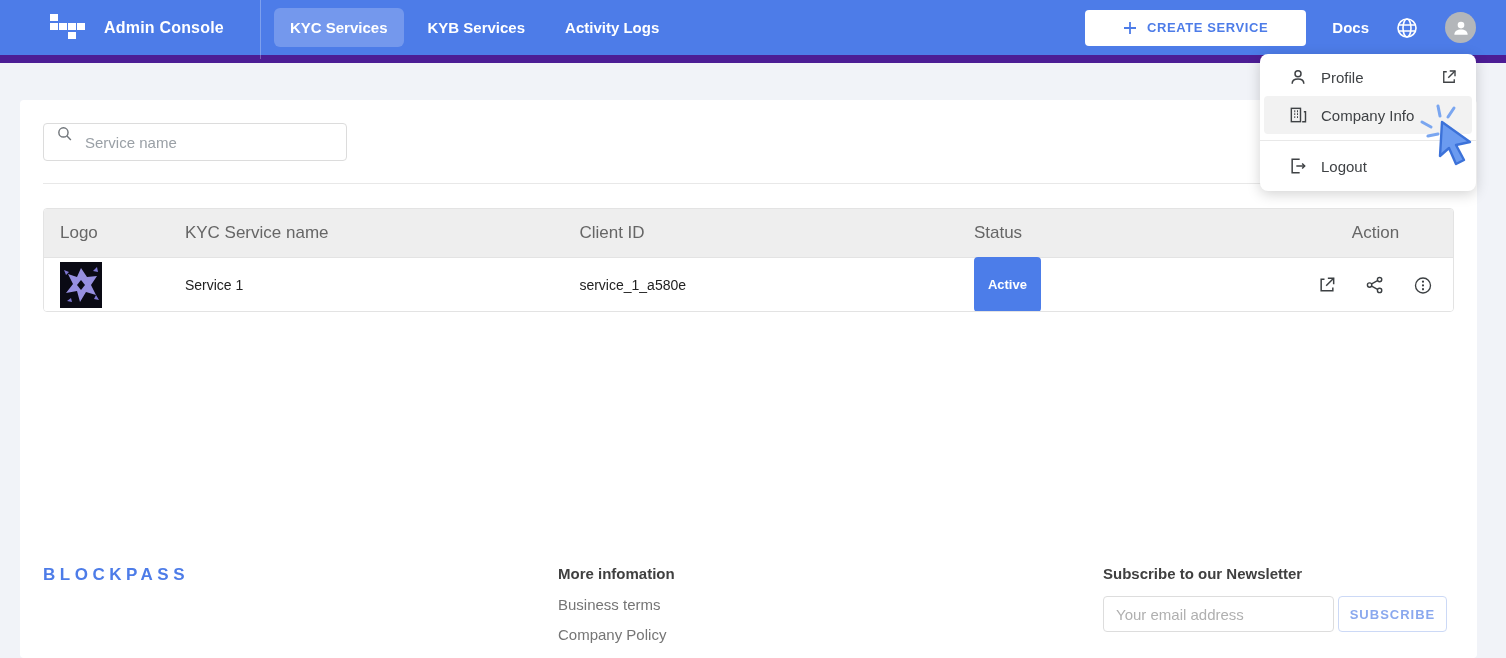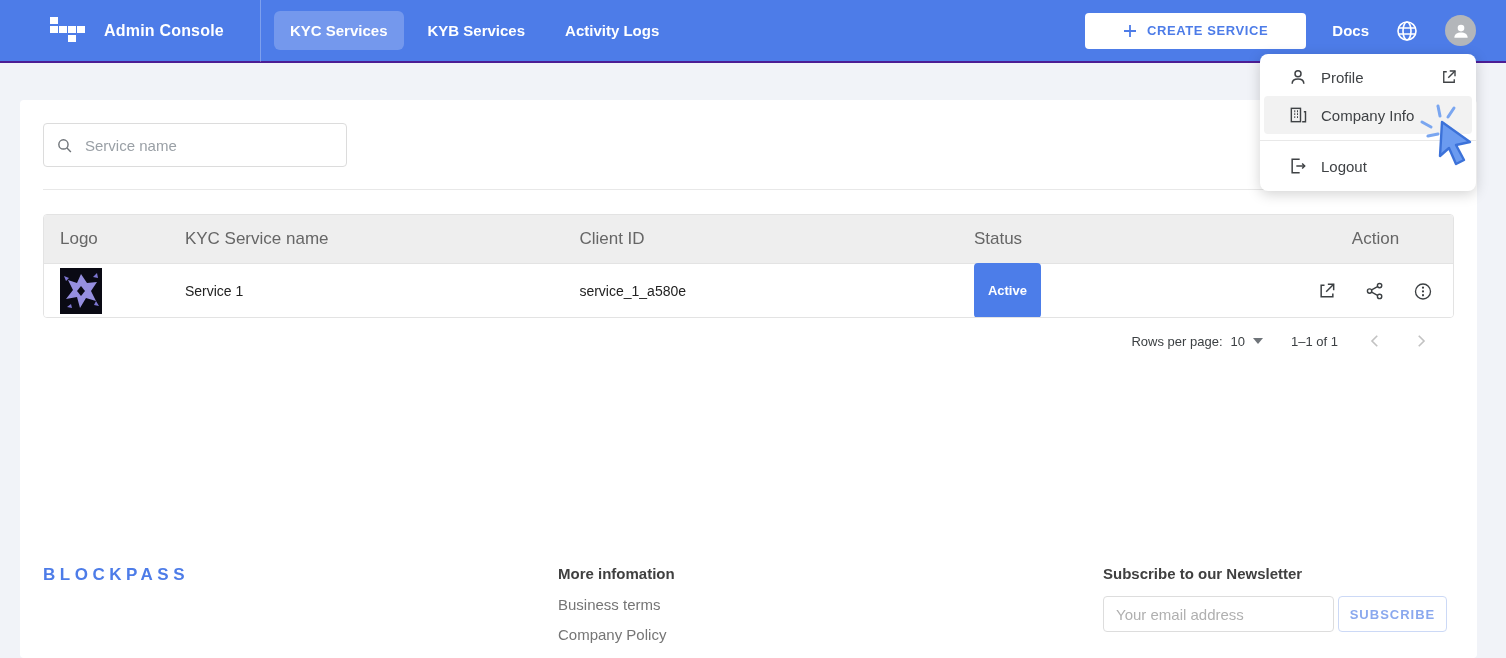--- a/index.html
+++ b/index.html
@@ -8,7 +8,7 @@
 
   
   .navbar { position:relative; height:63px; background:#4d7ce8;
-    display:flex; align-items:center; border-bottom:2px solid #4c1d95;
+    display:flex; align-items:center; border-bottom:8px solid #4c1d95;
     padding:0 30px 0 50px; color:#fff; }
   .brand-logo { width:36px; height:28px; display:grid;
     grid-template-columns:repeat(4,7.5px); grid-template-rows:repeat(3,7.5px);

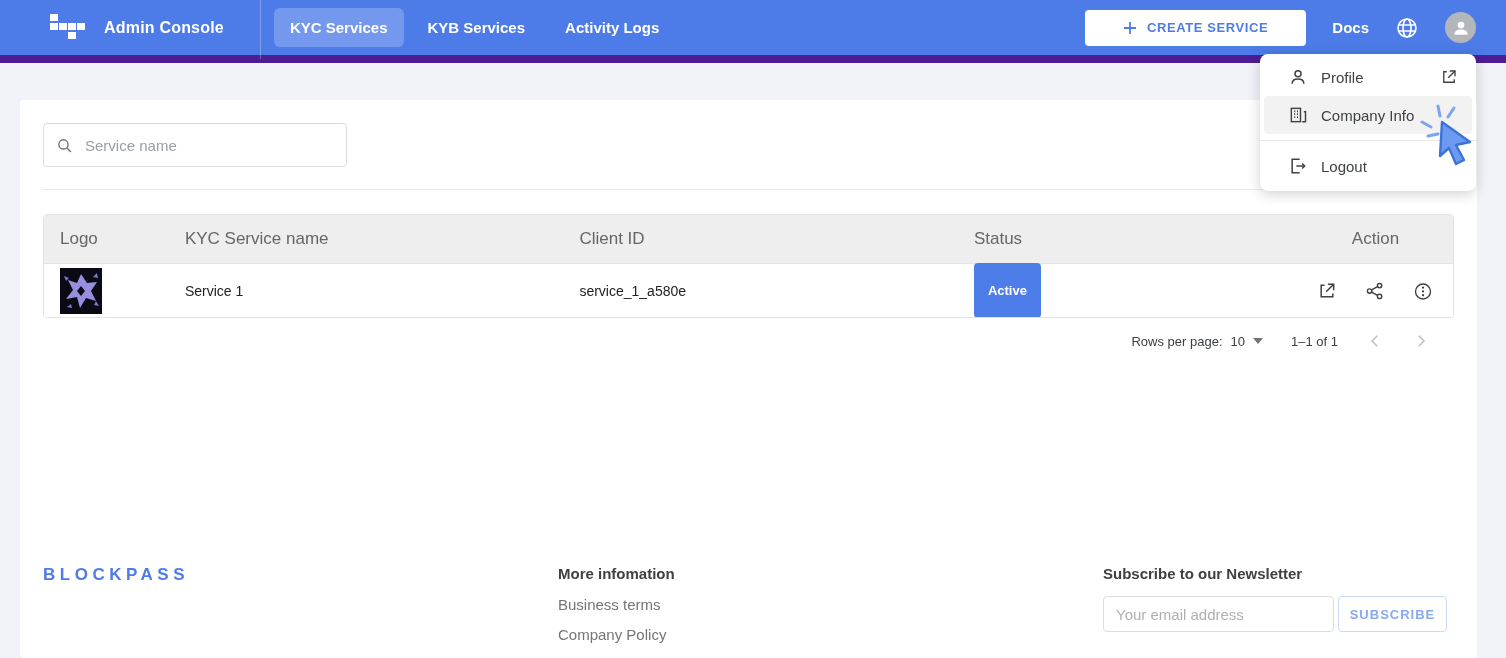--- a/index.html
+++ b/index.html
@@ -53,8 +53,8 @@
   .card { position:relative; margin:37px 29px 0 20px; background:#fff;
     border-radius:4px; padding:23px 23px 0 23px; height:558px; }
 
-  .search-box { width:304px; height:44px; border:1px solid #dcdcdc;
-    border-radius:4px; display:flex; align-items:center; padding:0 12px; gap:12px;
+  .search-box { width:304px; height:38px; border:1px solid #dcdcdc;
+    border-radius:4px; display:flex; padding:0 12px; gap:12px;
     background:#fff; }
   .search-box input { border:none; outline:none; font-size:15px; width:100%;
     color:#333; font-family:"Liberation Sans", sans-serif; }

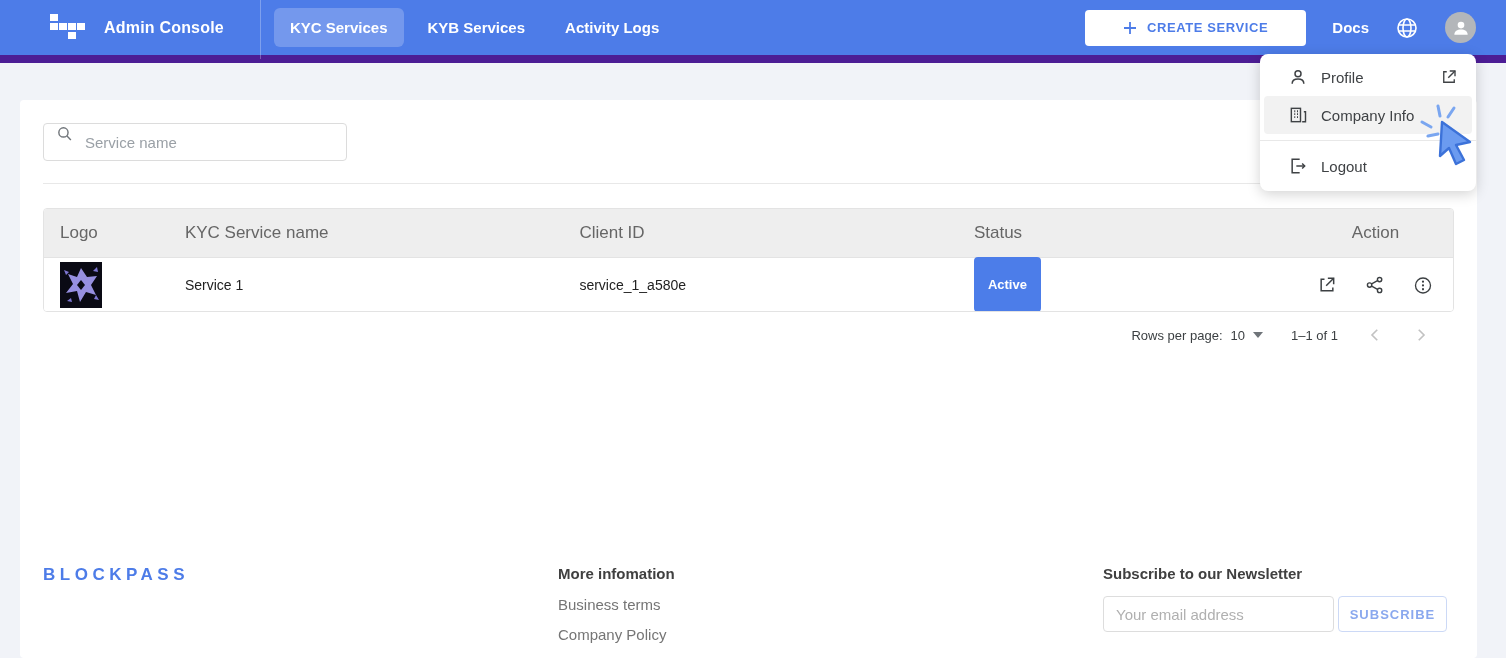--- a/index.html
+++ b/index.html
@@ -259,26 +259,6 @@
     </div>
   </div>
 
-  <div class="pagination">
-    <div class="rpp">
-      <span>Rows per page:</span>
-      <span>10</span>
-      <svg width="10" height="6" viewBox="0 0 10 6">
-          <path d="M0 0h10L5 6z" fill="#6f7479"></path>
-        </svg>
-    </div>
-    <span>1–1 of 1</span>
-    <span class="chev">
-      <svg width="18" height="18" viewBox="0 0 24 24" fill="none" stroke="#c2c2c2" stroke-width="2.2">
-          <path d="M15 5l-7 7 7 7"></path>
-        </svg>
-    </span>
-    <span class="chev">
-      <svg width="18" height="18" viewBox="0 0 24 24" fill="none" stroke="#c2c2c2" stroke-width="2.2">
-          <path d="M9 5l7 7-7 7"></path>
-        </svg>
-    </span>
-  </div>
 
   <div class="footer">
     <div class="f-left">

